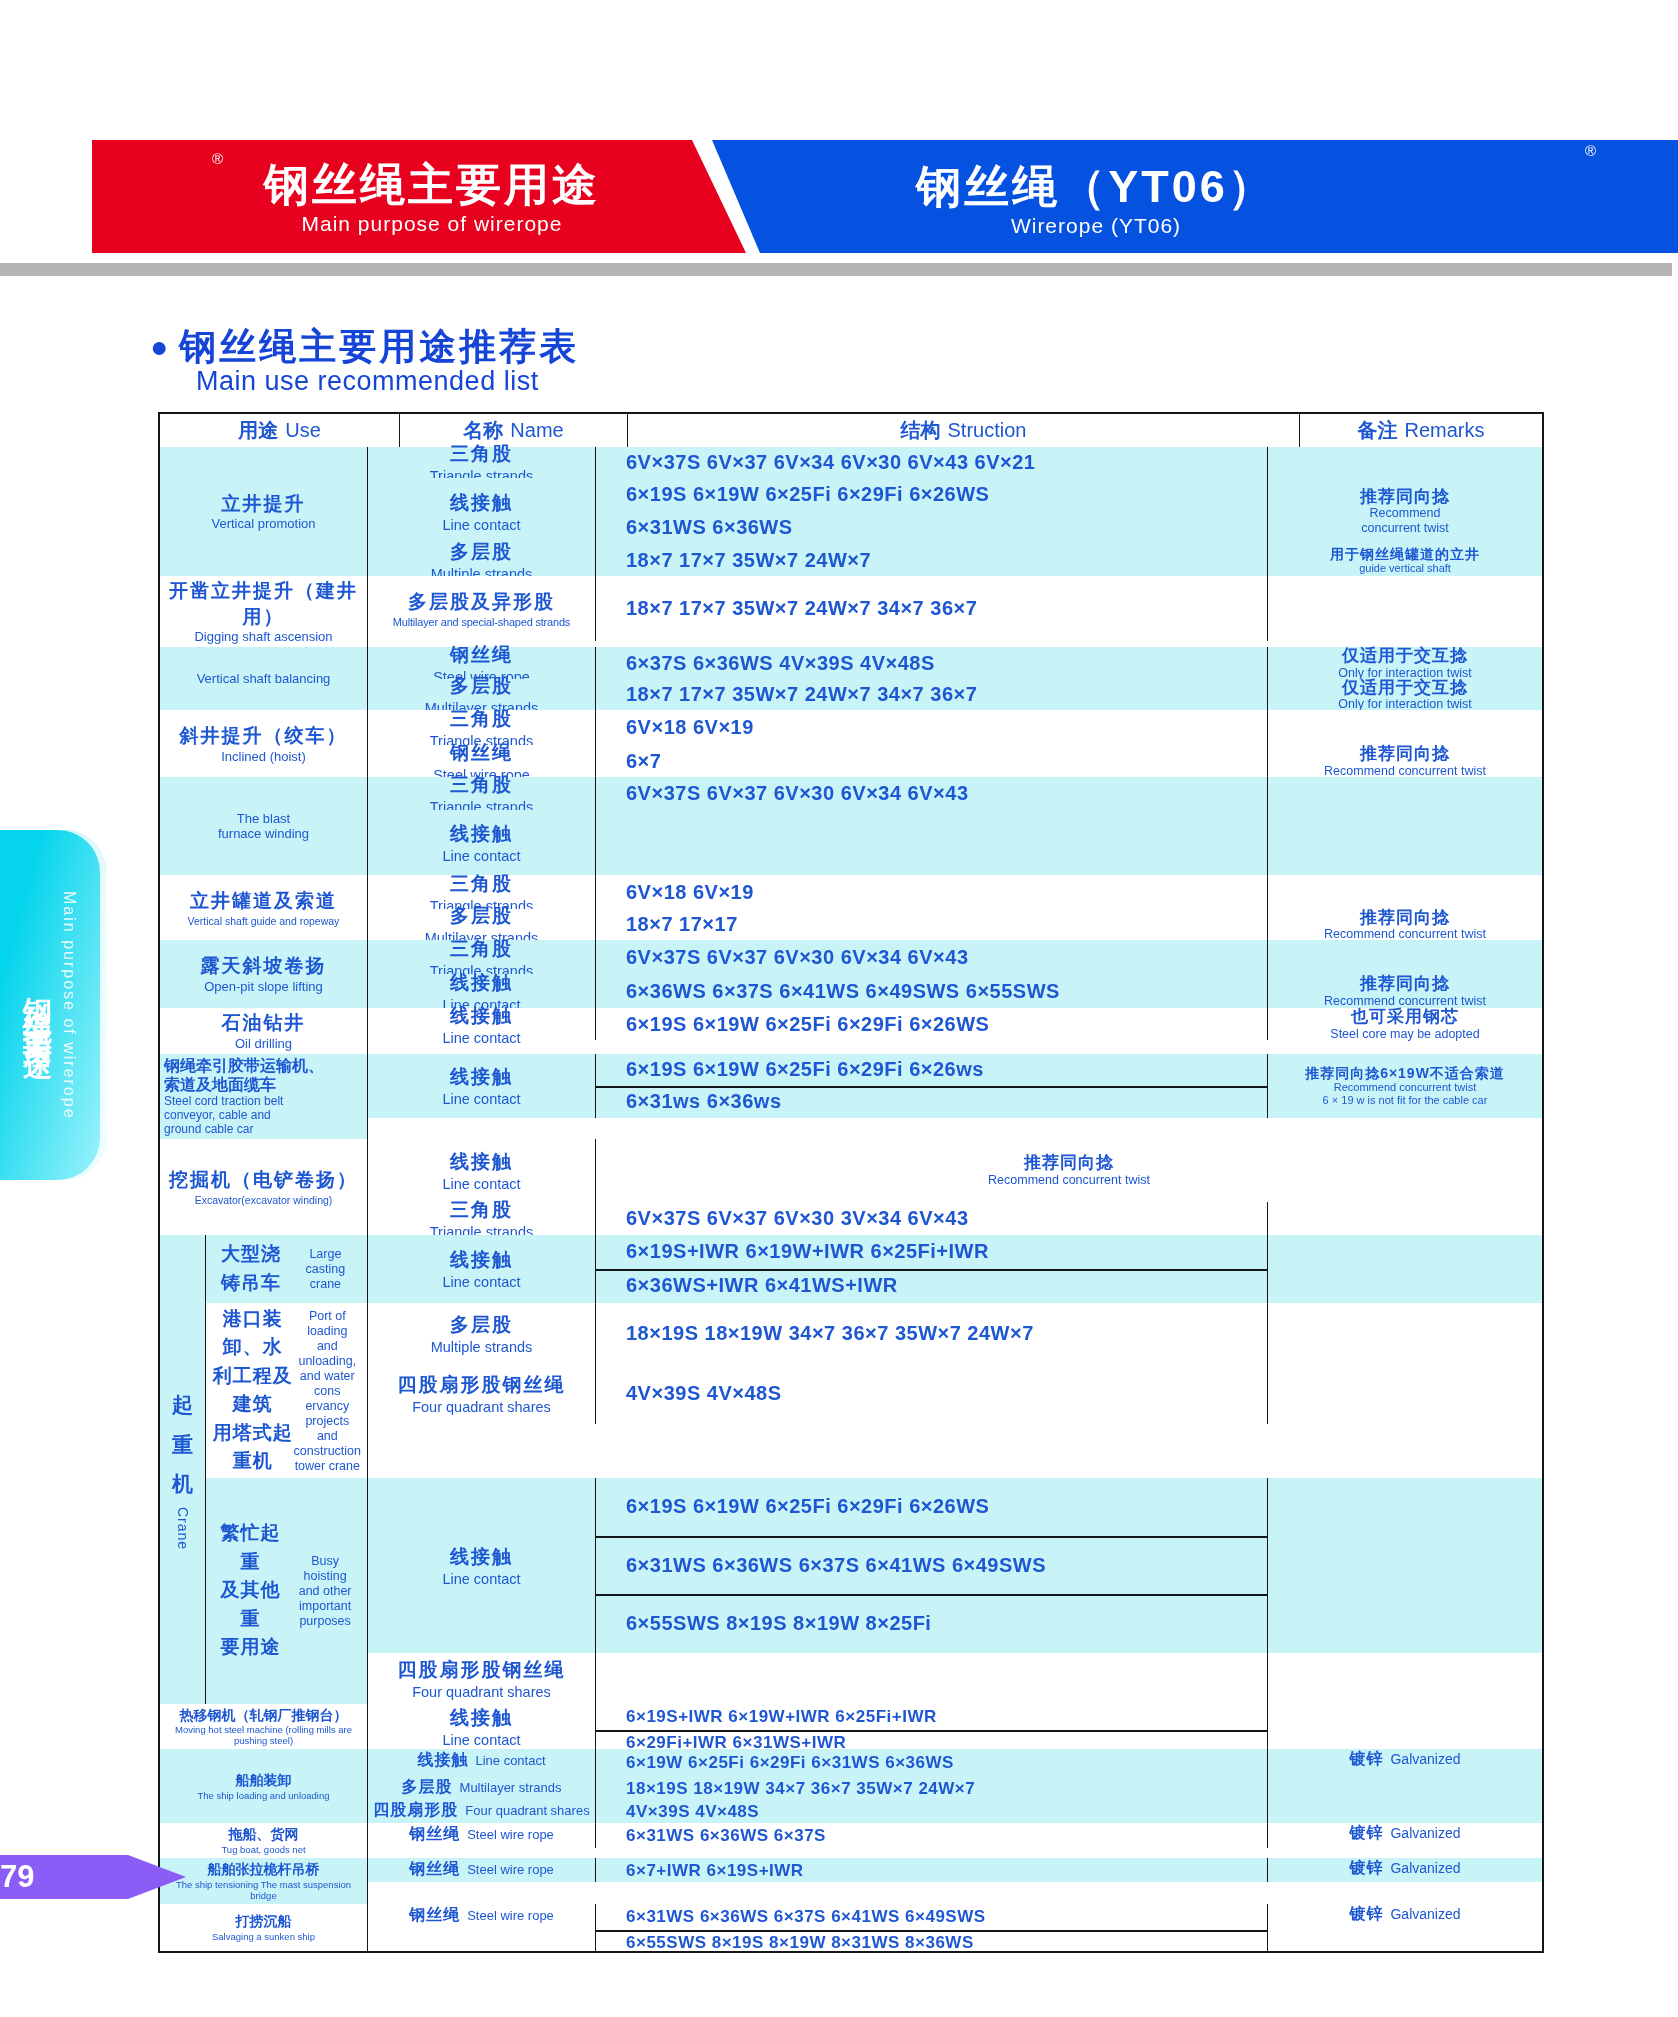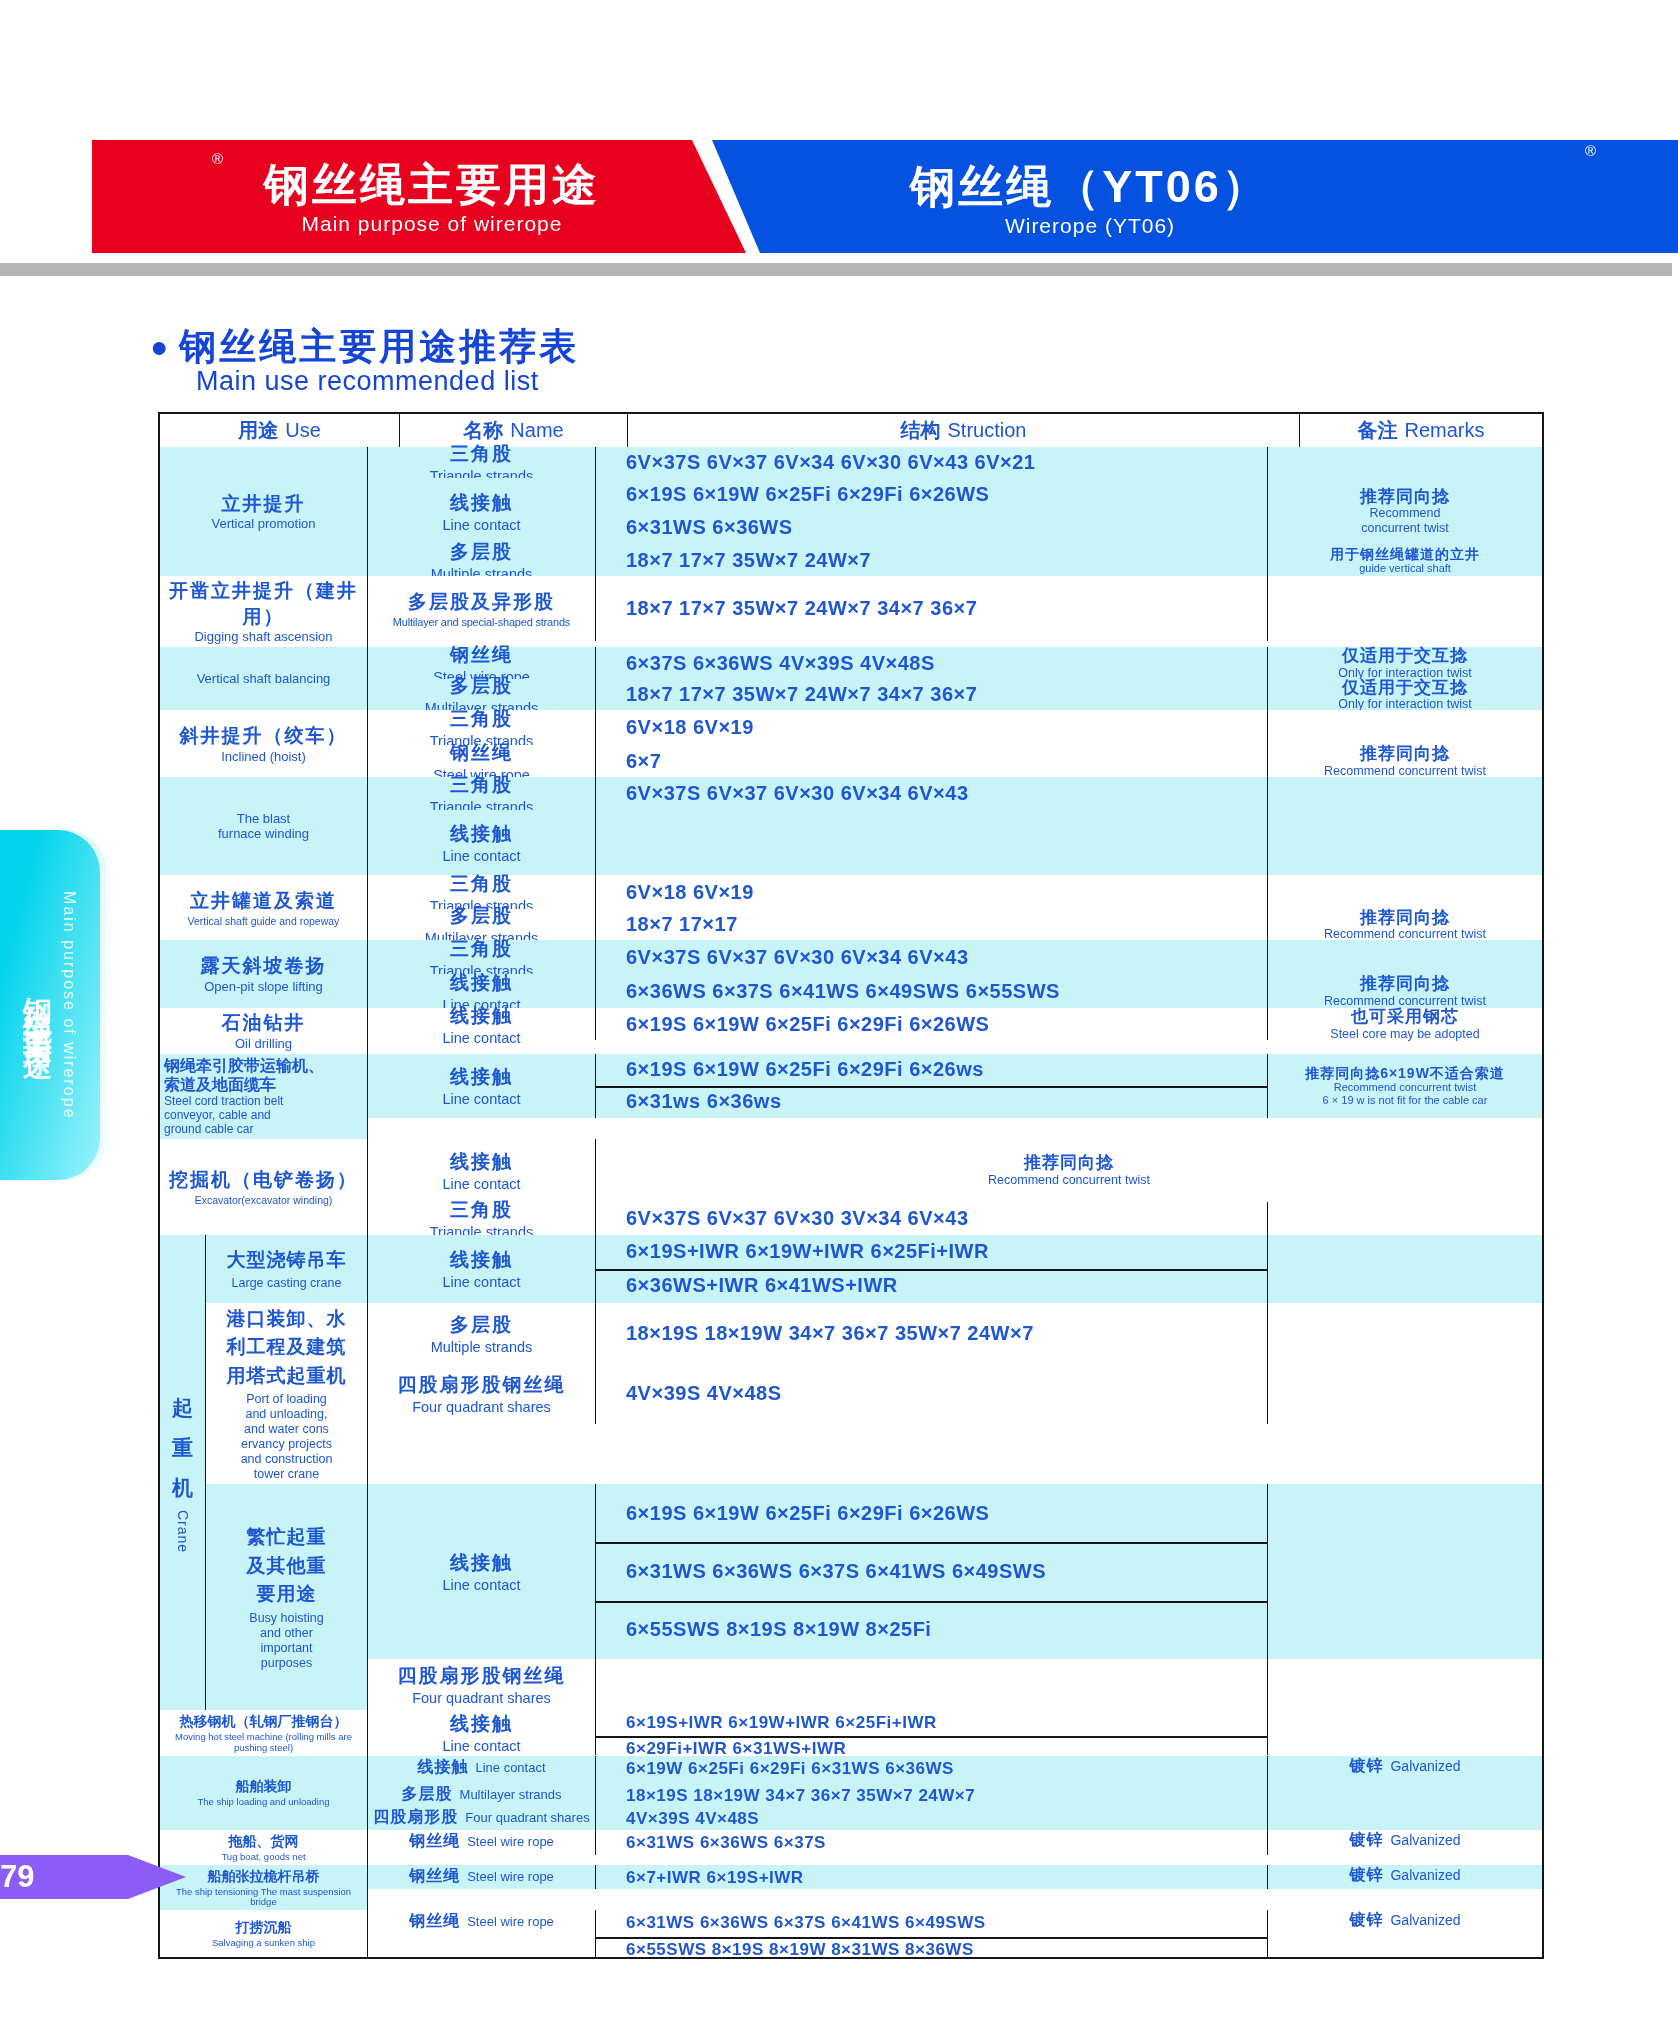--- a/index.html
+++ b/index.html
@@ -17,7 +17,7 @@
   .band-title .cn{font-size:45px;font-weight:bold;letter-spacing:3px;line-height:1.1;}
   .band-title .en{font-size:21px;letter-spacing:1px;margin-top:2px;}
   .red-title{left:120px;top:20px;width:440px;}
-  .blue-title{left:168px;top:22px;width:420px;}
+  .blue-title{left:174px;top:22px;width:420px;}
   .reg{color:#fff;font-size:15px;}
   .logo-reg{left:120px;top:10px;}
   .bird-reg{left:873px;top:2px;}

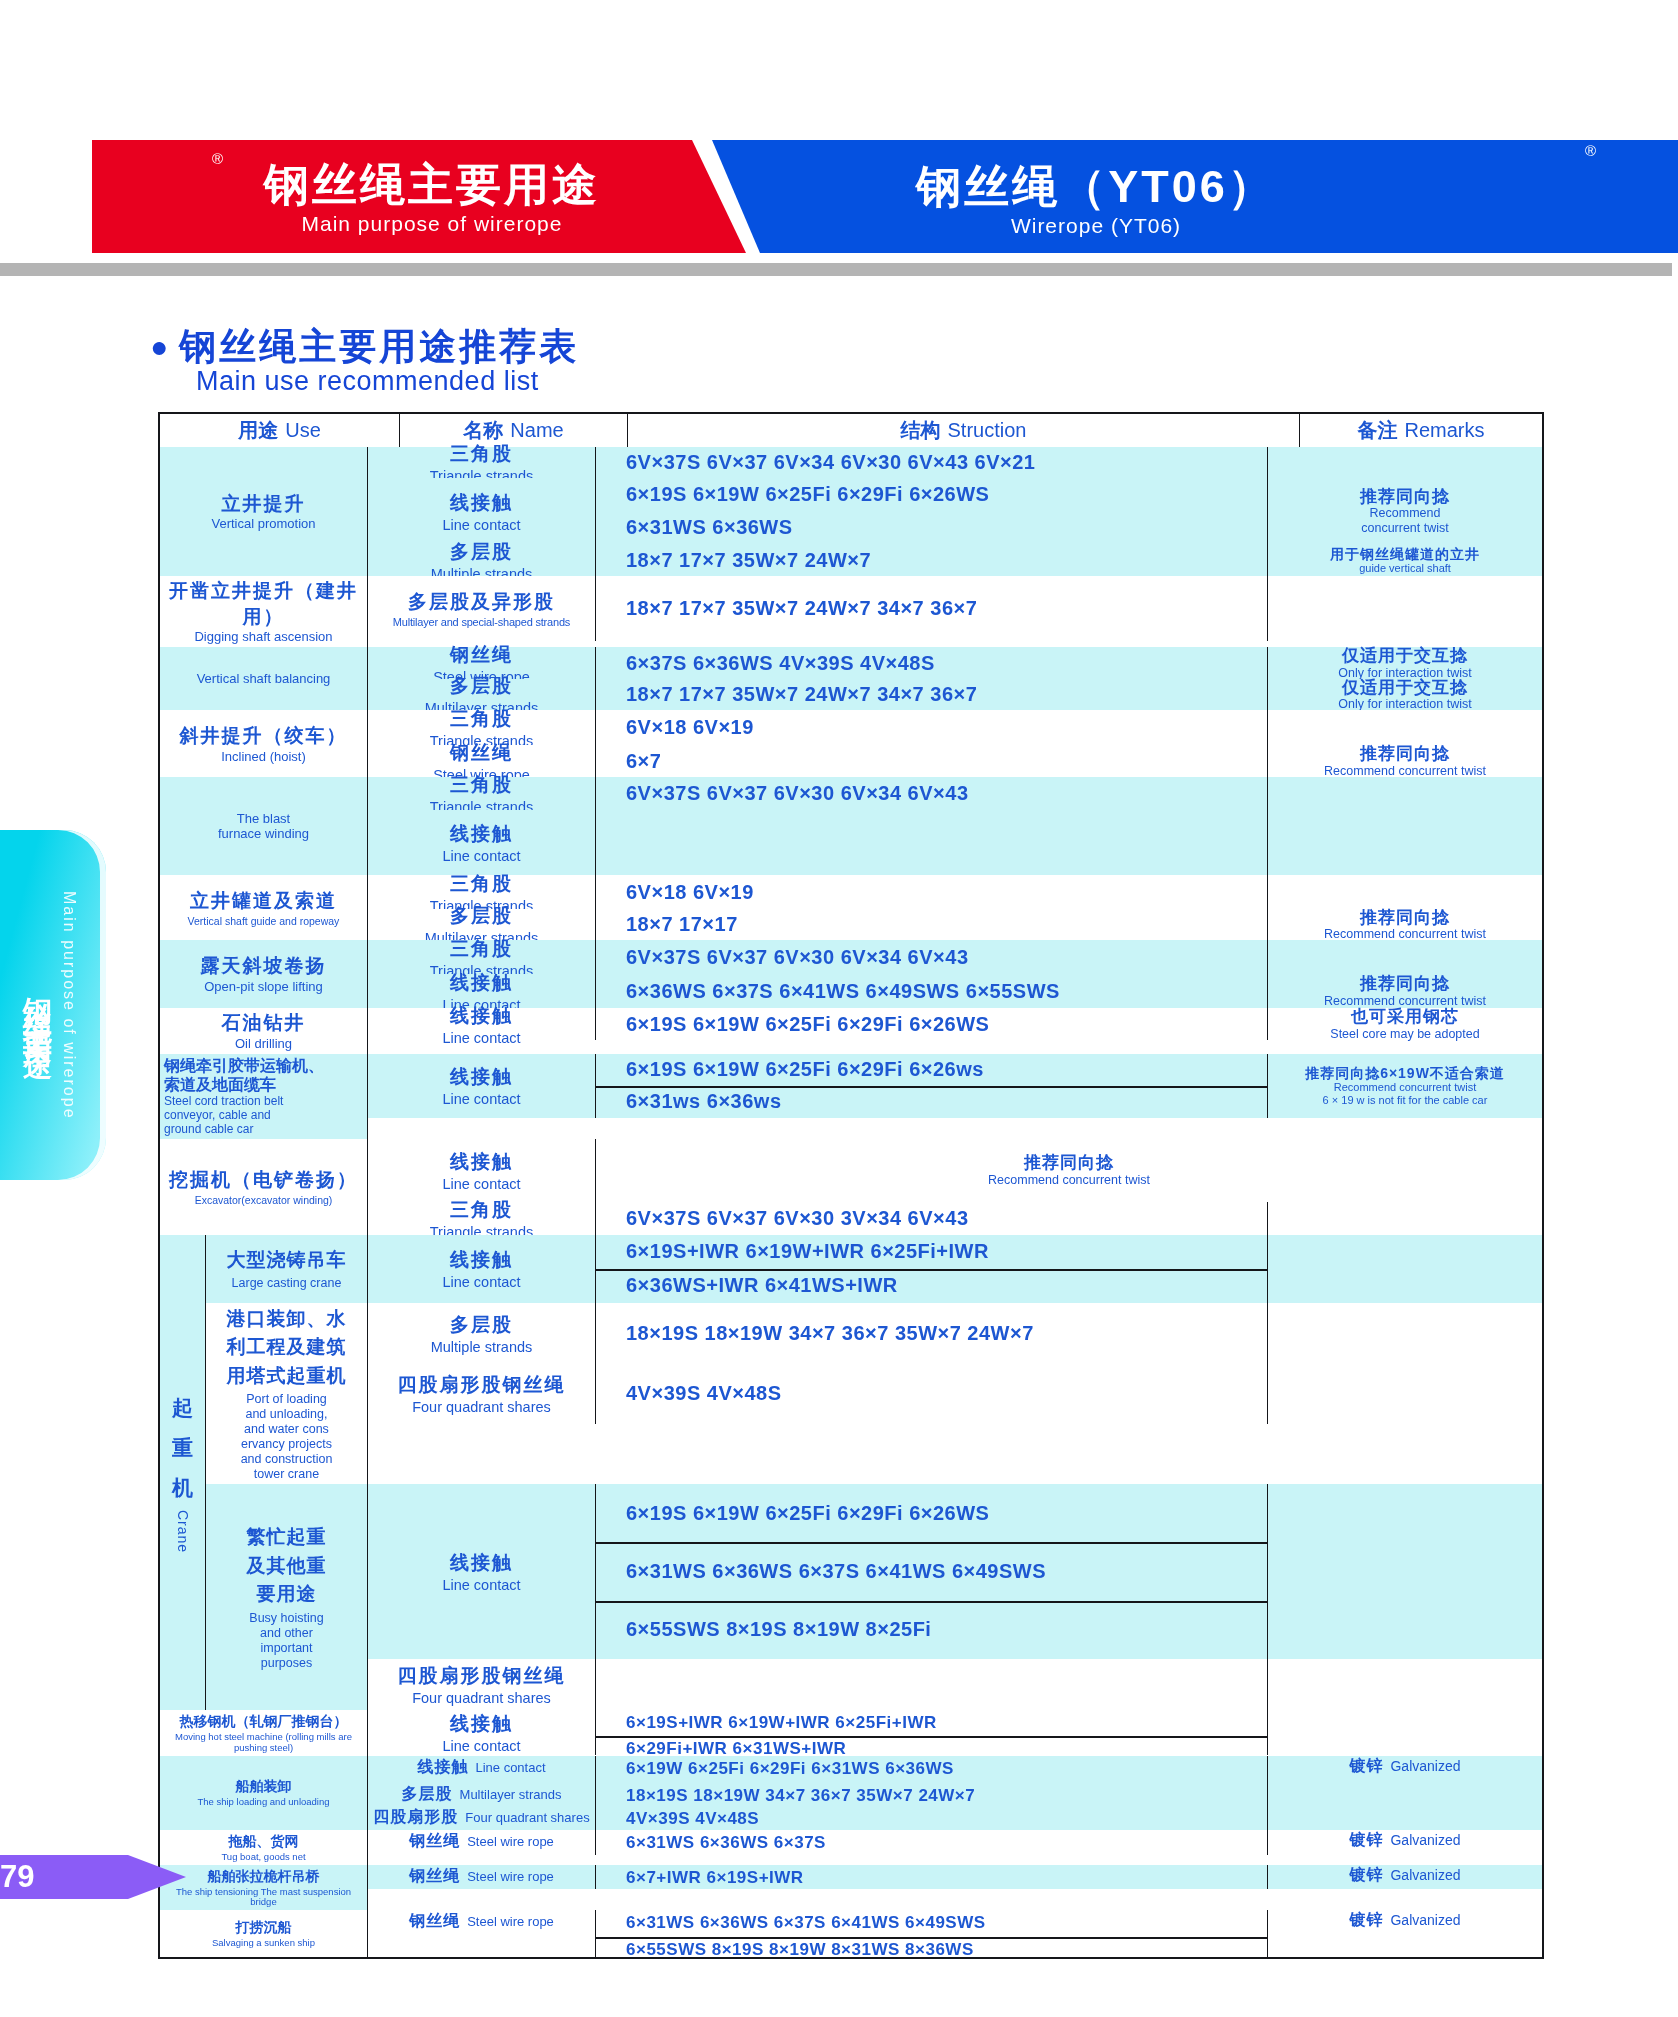--- a/index.html
+++ b/index.html
@@ -97,7 +97,7 @@
   .crane-body{flex:1;display:flex;flex-direction:column;}
   .subgroup{display:flex;}
   .subgroup + .subgroup{box-shadow:inset 0 1.5px 0 #15161a;}
-  .sg-use{width:162px;border-right:1.5px solid #15161a;display:flex;flex-direction:column;
+  .sg-use{width:162px;border-right:1.5px solid #15161a;display:flex;flex-direction:row;
           justify-content:center;align-items:center;text-align:center;padding:2px 6px;}
   .sg-use .cn{font-weight:bold;font-size:19px;white-space:pre-line;line-height:1.5;letter-spacing:1px;}
   .sg-use .en{font-size:12.5px;white-space:pre-line;line-height:1.2;margin-top:2px;}

